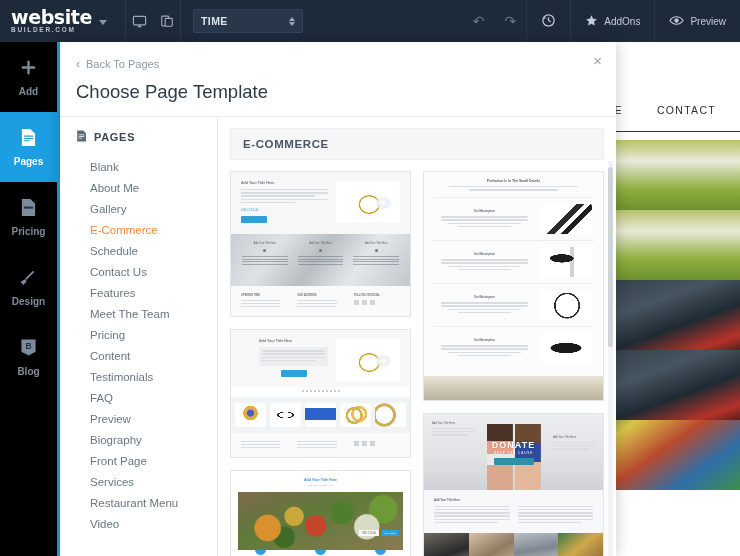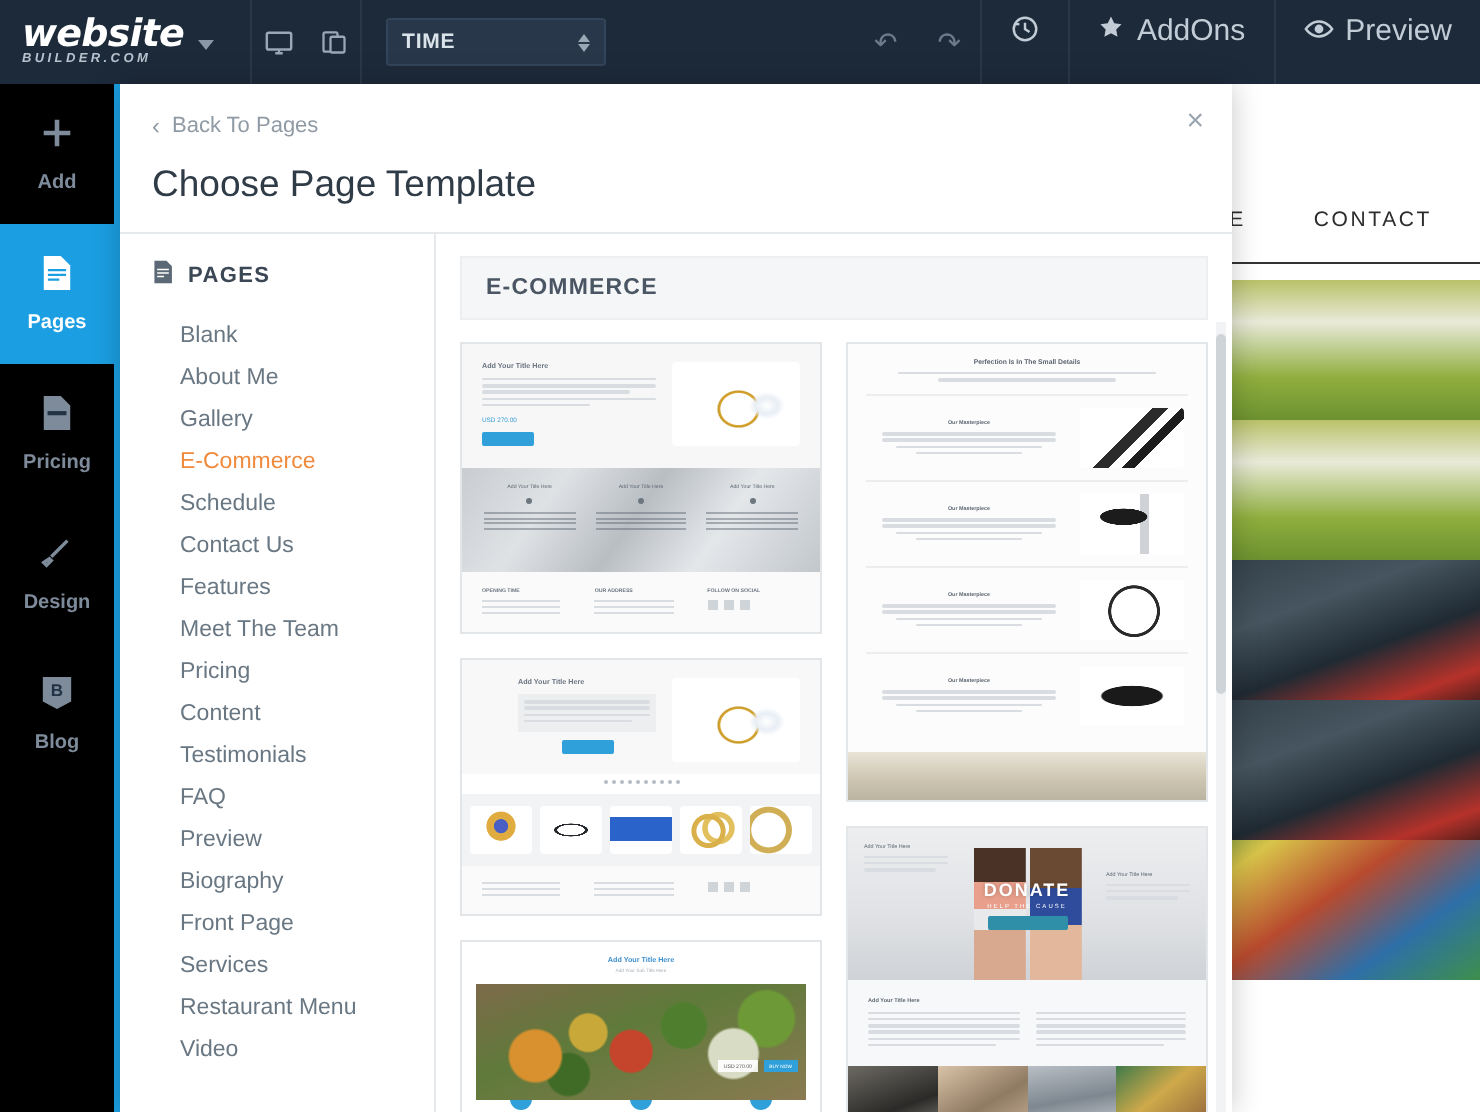--- a/index.html
+++ b/index.html
@@ -18,7 +18,7 @@
     display: flex; align-items: center;
     z-index: 40;
   }
-  .logo-wrap { display: flex; align-items: center; padding-left: 11px; font-style: italic; }
+  .logo-wrap { display: flex; align-items: center; padding-left: 11px; }
   .logo-main {
     color: #ffffff; font-size: 19px; font-weight: bold; letter-spacing: -0.4px;
     line-height: 16px; font-family: "DejaVu Sans", sans-serif;

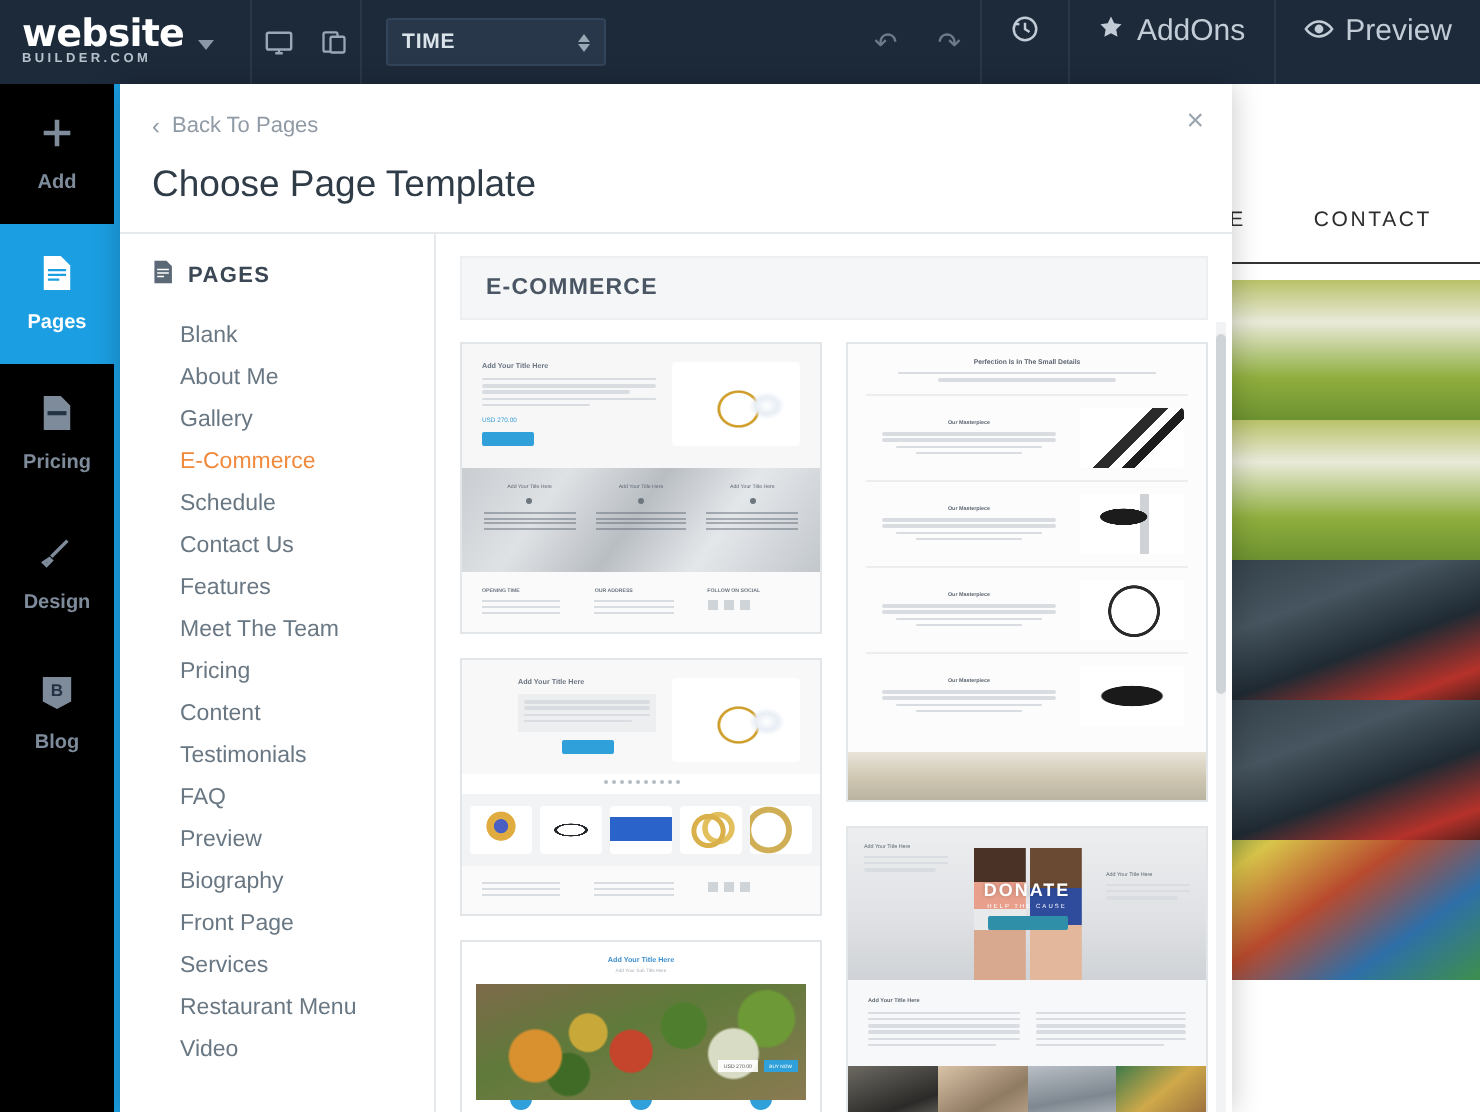--- a/index.html
+++ b/index.html
@@ -54,8 +54,8 @@
   .stepper .down { border-top: 4px solid #9aa7b5; }
   .tb-right { margin-left: auto; display: flex; align-items: center; height: 42px; }
   .tb-btn {
-    display: flex; align-items: flex-start; gap: 6px; height: 28px;
-    padding: 0 14px; color: #c2ccd6; font-size: 15px; cursor: pointer;
+    display: flex; align-items: center; gap: 6px; height: 28px;
+    padding: 0 14px; color: #c2ccd6; font-size: 10px; cursor: pointer;
   }
   .tb-arrow { padding: 0 10px; color: #6c7a8a; font-size: 14px; }
 

